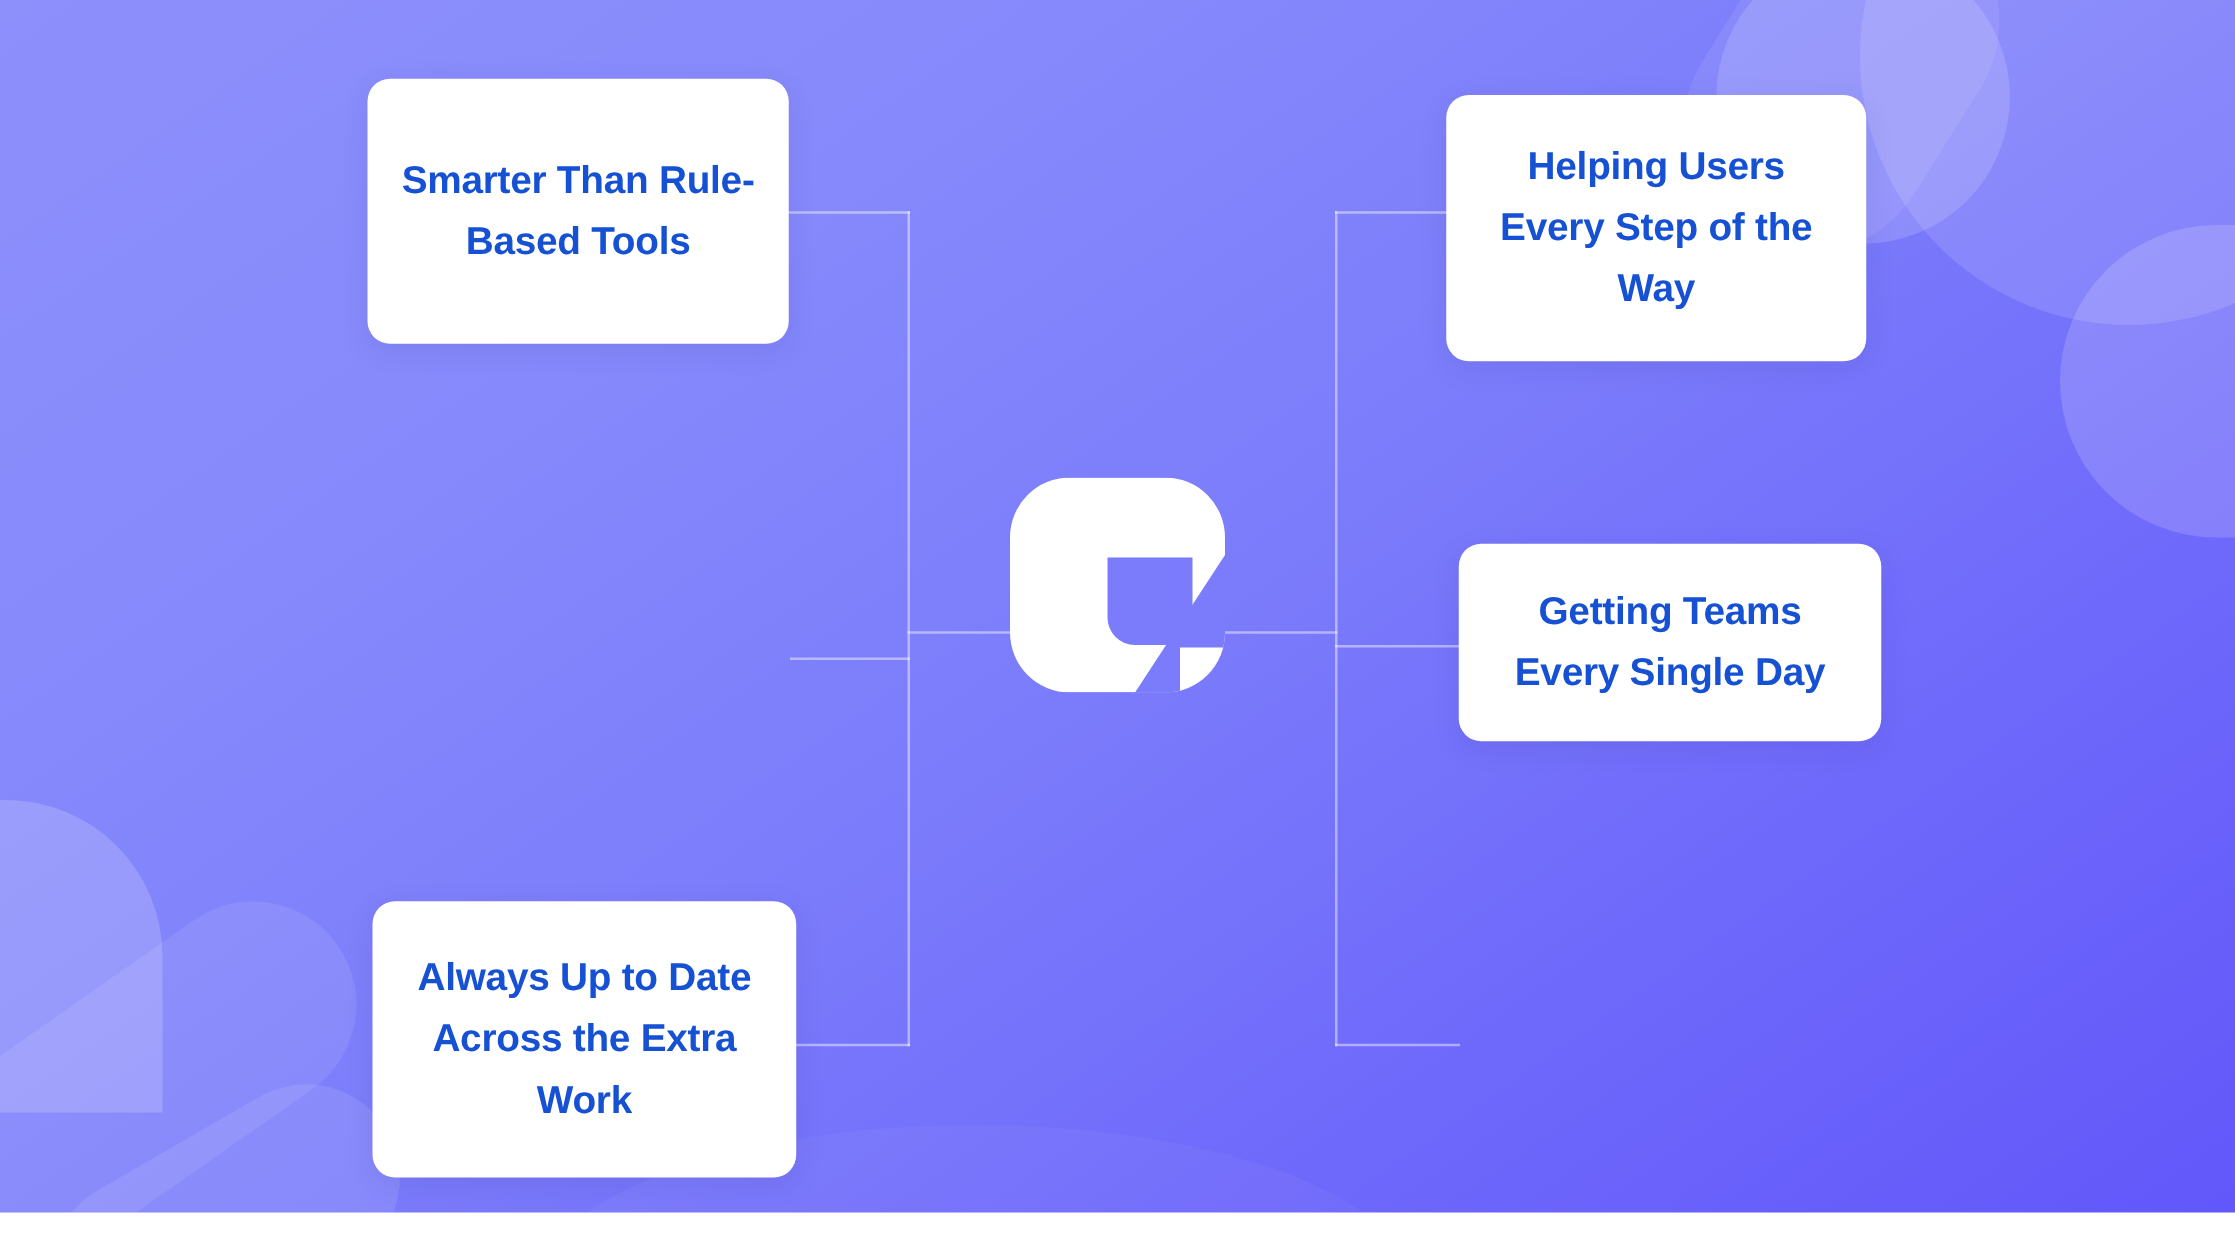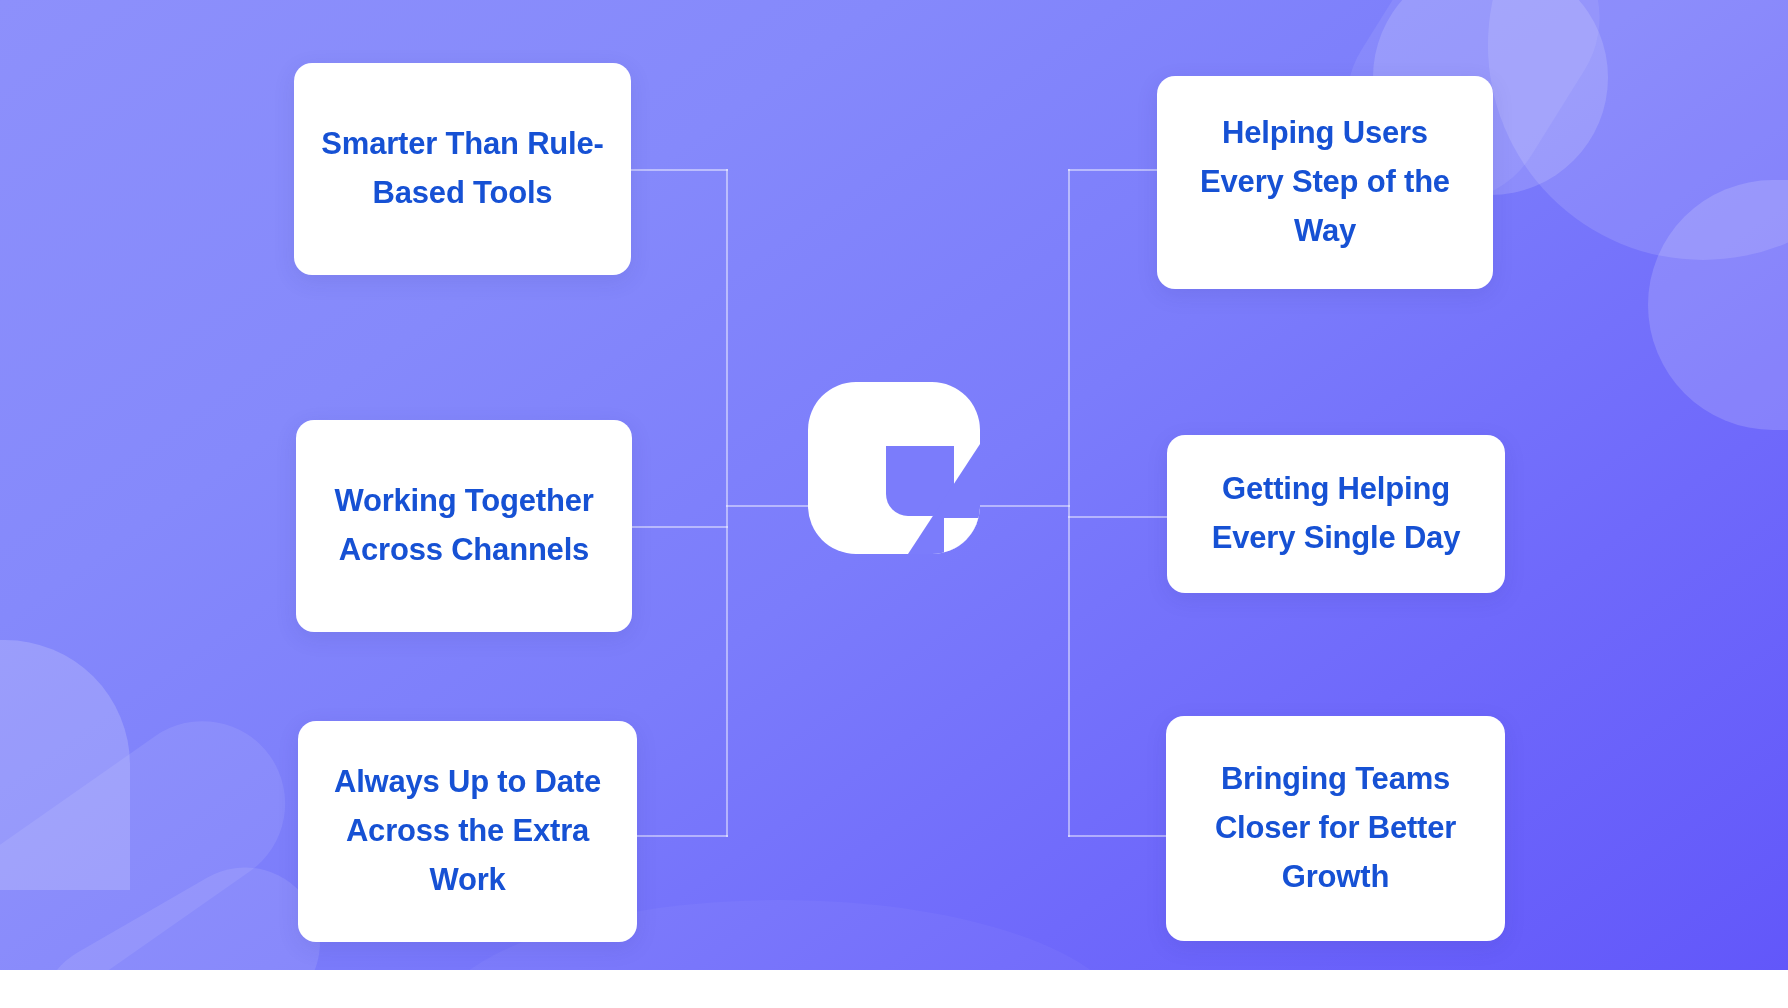--- a/index.html
+++ b/index.html
@@ -163,9 +163,6 @@
   <div class="card" id="card-l1">
     <div class="card-text">Smarter Than Rule-Based Tools</div>
   </div>
-  <div class="card" id="card-l2">
-    <div class="card-text">Working Together Across Channels</div>
-  </div>
   <div class="card" id="card-l3">
     <div class="card-text">Always Up to Date Across the Extra Work</div>
   </div>

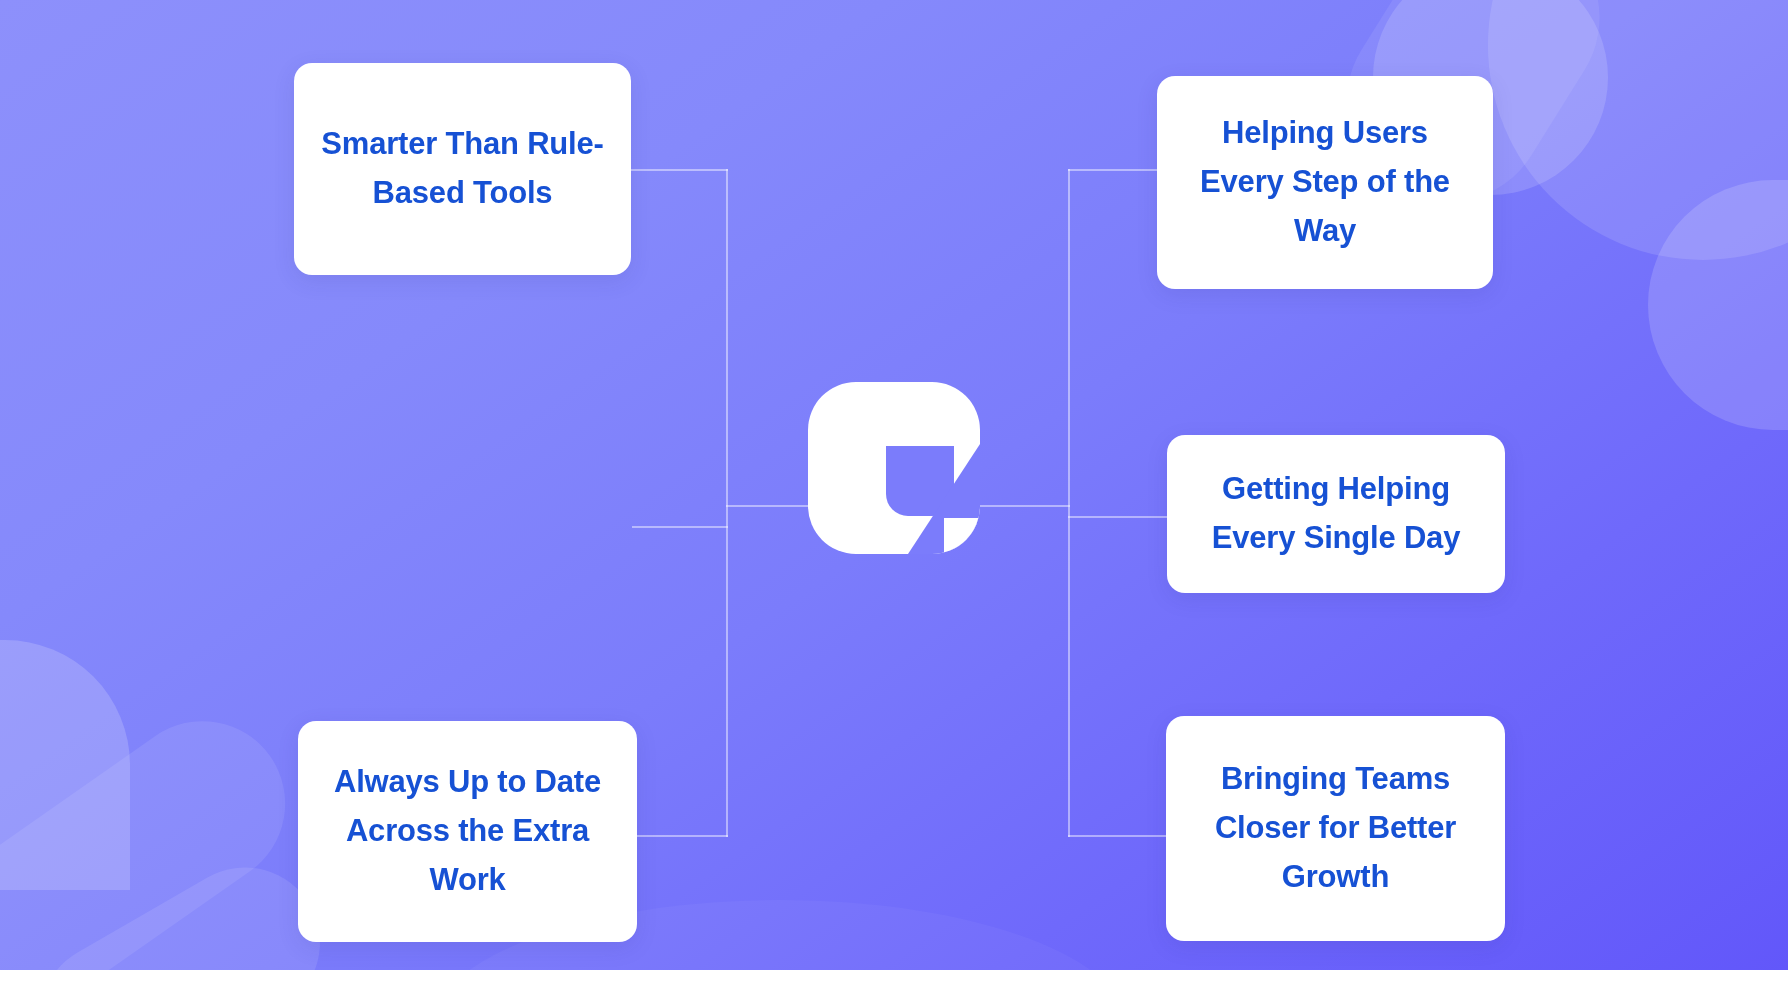--- a/index.html
+++ b/index.html
@@ -171,7 +171,7 @@
     <div class="card-text">Helping Users Every Step of the Way</div>
   </div>
   <div class="card" id="card-r2">
-    <div class="card-text">Getting Helping Every Single Day</div>
+    <div class="card-text">Getting Teams Every Single Day</div>
   </div>
   <div class="card" id="card-r3">
     <div class="card-text">Bringing Teams Closer for Better Growth</div>

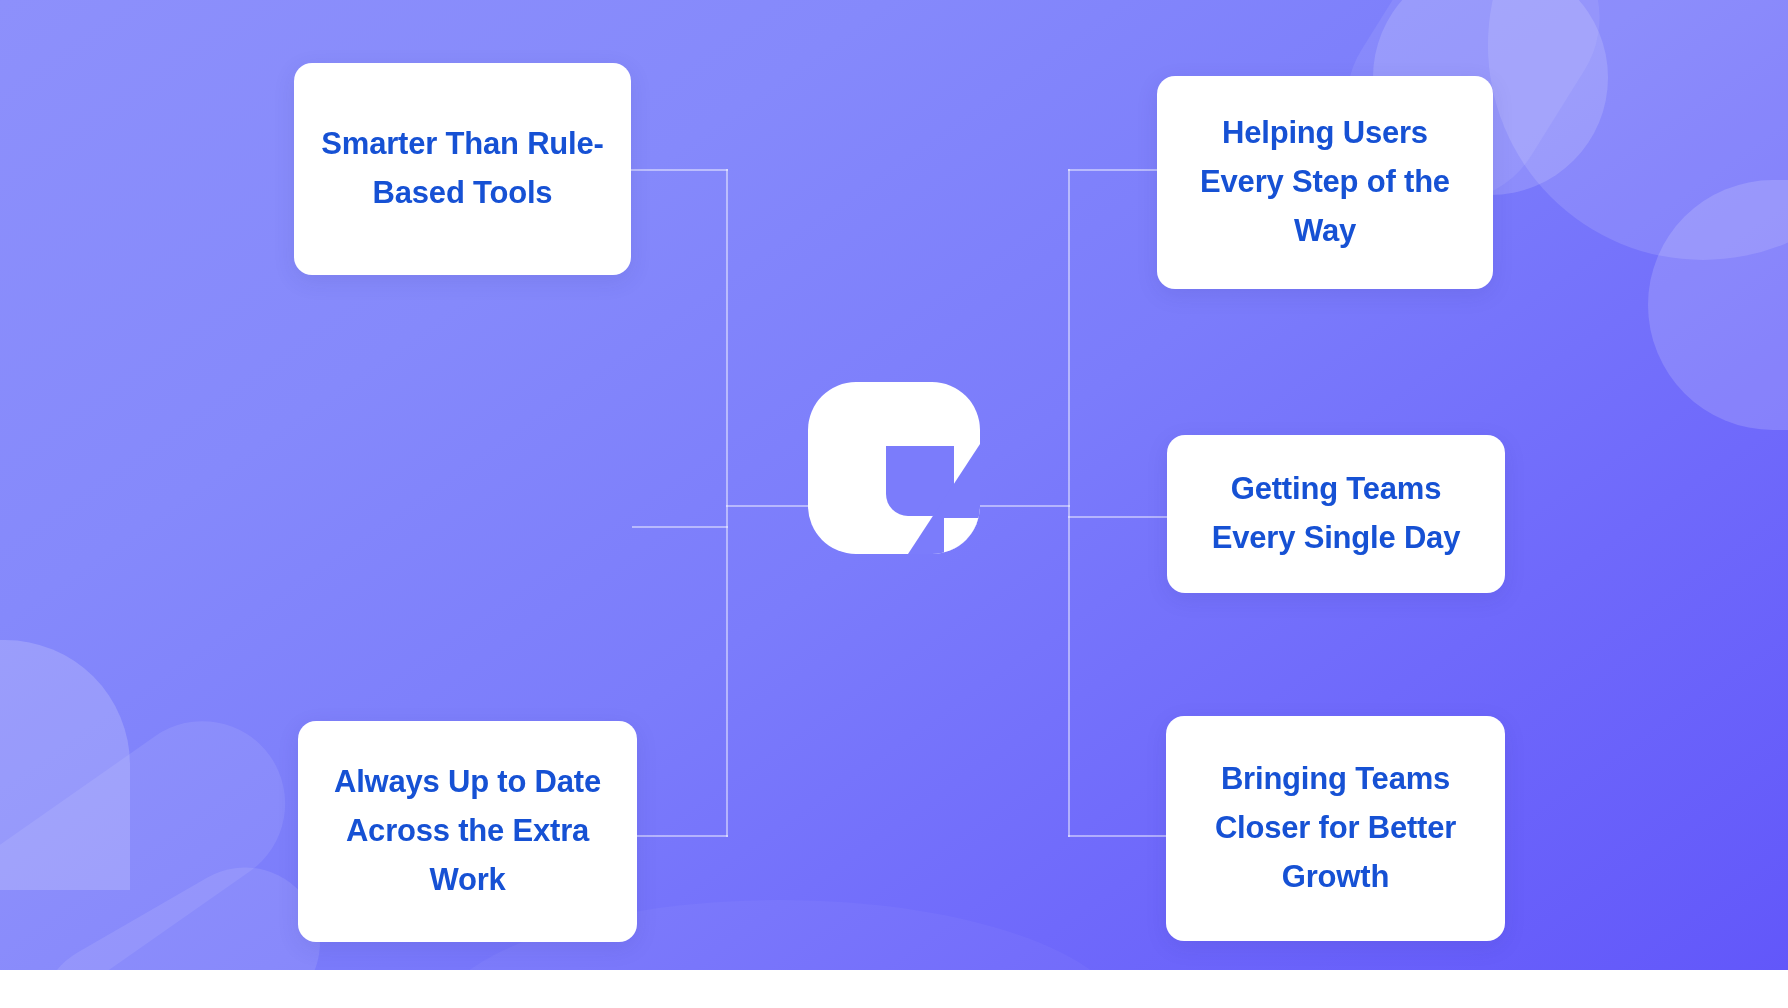--- a/index.html
+++ b/index.html
@@ -173,9 +173,6 @@
   <div class="card" id="card-r2">
     <div class="card-text">Getting Teams Every Single Day</div>
   </div>
-  <div class="card" id="card-r3">
-    <div class="card-text">Bringing Teams Closer for Better Growth</div>
-  </div>
 
 </div>
 

